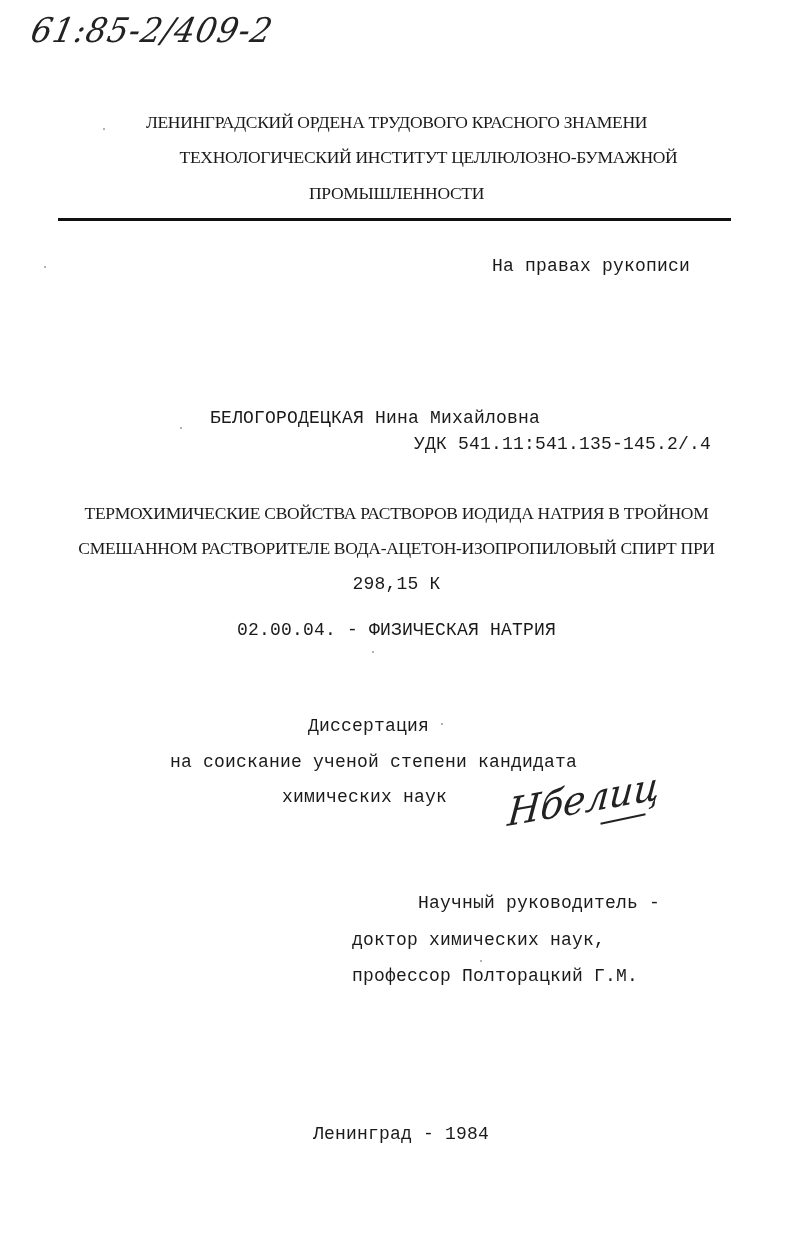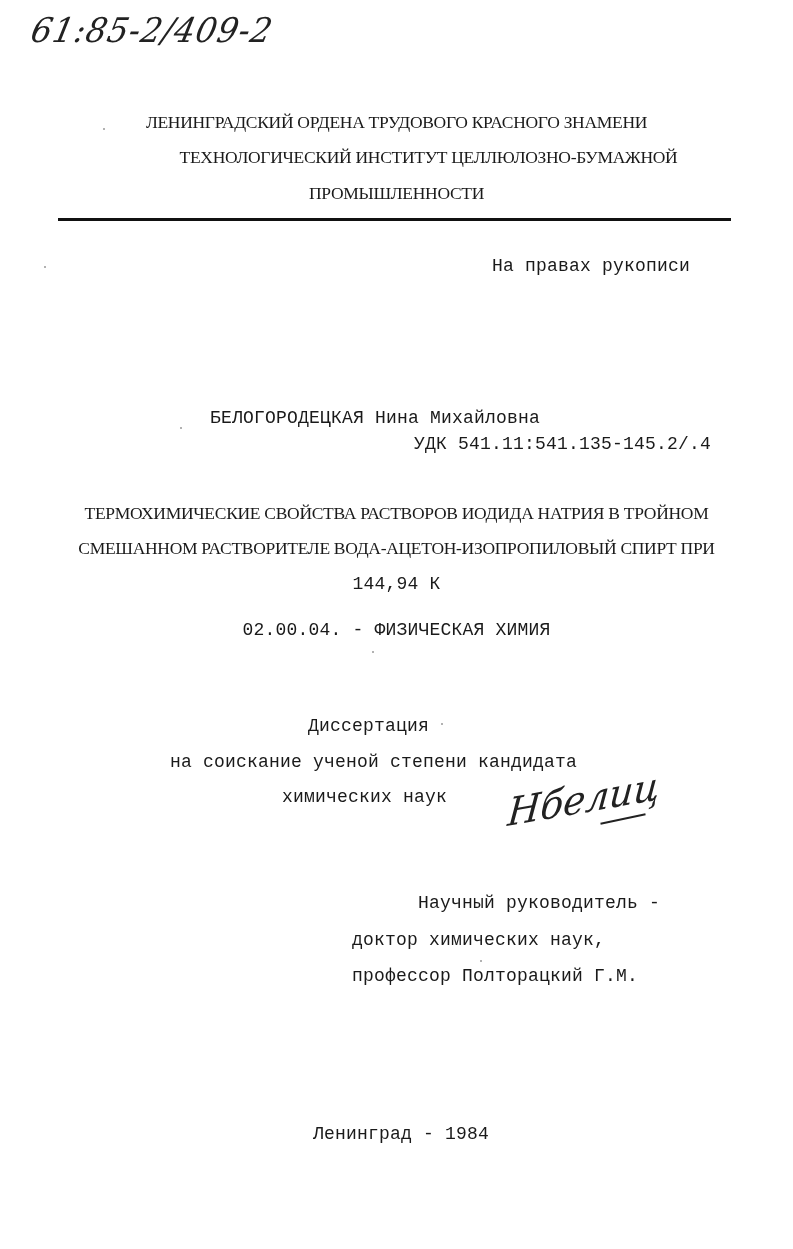--- a/index.html
+++ b/index.html
@@ -71,7 +71,7 @@
 
 <div class="abs center caps" style="top:503px; transform:none;">ТЕРМОХИМИЧЕСКИЕ СВОЙСТВА РАСТВОРОВ ИОДИДА НАТРИЯ В ТРОЙНОМ</div>
 <div class="abs center caps" style="top:538px; transform:none;">СМЕШАННОМ РАСТВОРИТЕЛЕ ВОДА-АЦЕТОН-ИЗОПРОПИЛОВЫЙ СПИРТ ПРИ</div>
-<div class="abs center typed" style="top:574px;">144,94 К</div>
+<div class="abs center typed" style="top:574px;">298,15 К</div>
 
 <div class="abs center typed" style="top:620px;">02.00.04. - ФИЗИЧЕСКАЯ ХИМИЯ</div>
 

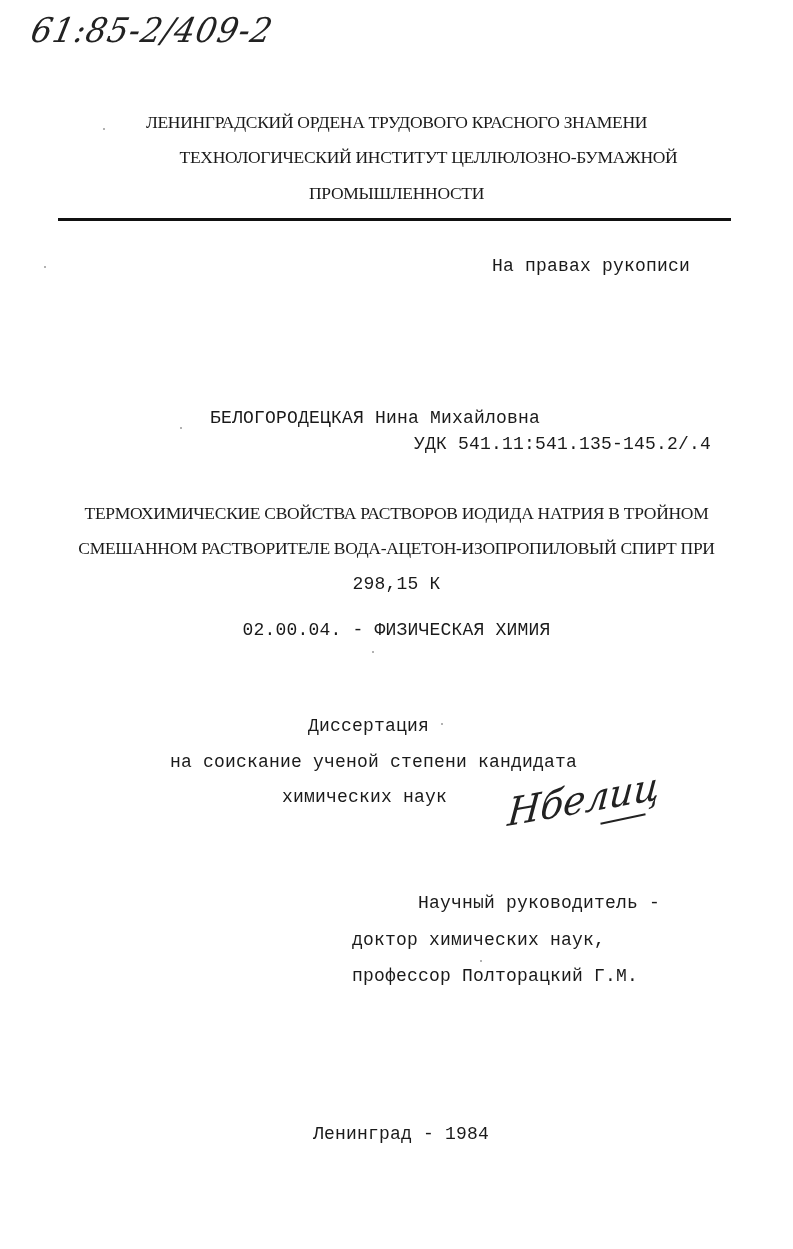--- a/index.html
+++ b/index.html
@@ -73,7 +73,7 @@
 <div class="abs center caps" style="top:538px; transform:none;">СМЕШАННОМ РАСТВОРИТЕЛЕ ВОДА-АЦЕТОН-ИЗОПРОПИЛОВЫЙ СПИРТ ПРИ</div>
 <div class="abs center typed" style="top:574px;">298,15 К</div>
 
-<div class="abs center typed" style="top:620px;">02.00.04. - ФИЗИЧЕСКАЯ ХИМИЯ</div>
+<div class="abs center typed" style="top:620px;">02.00.04. - ФИЗИЧЕСКАЯ НАТРИЯ</div>
 
 <div class="abs typed" style="left:308px; top:716px;">Диссертация</div>
 <div class="abs typed" style="left:170px; top:752px;">на соискание ученой степени  кандидата</div>

